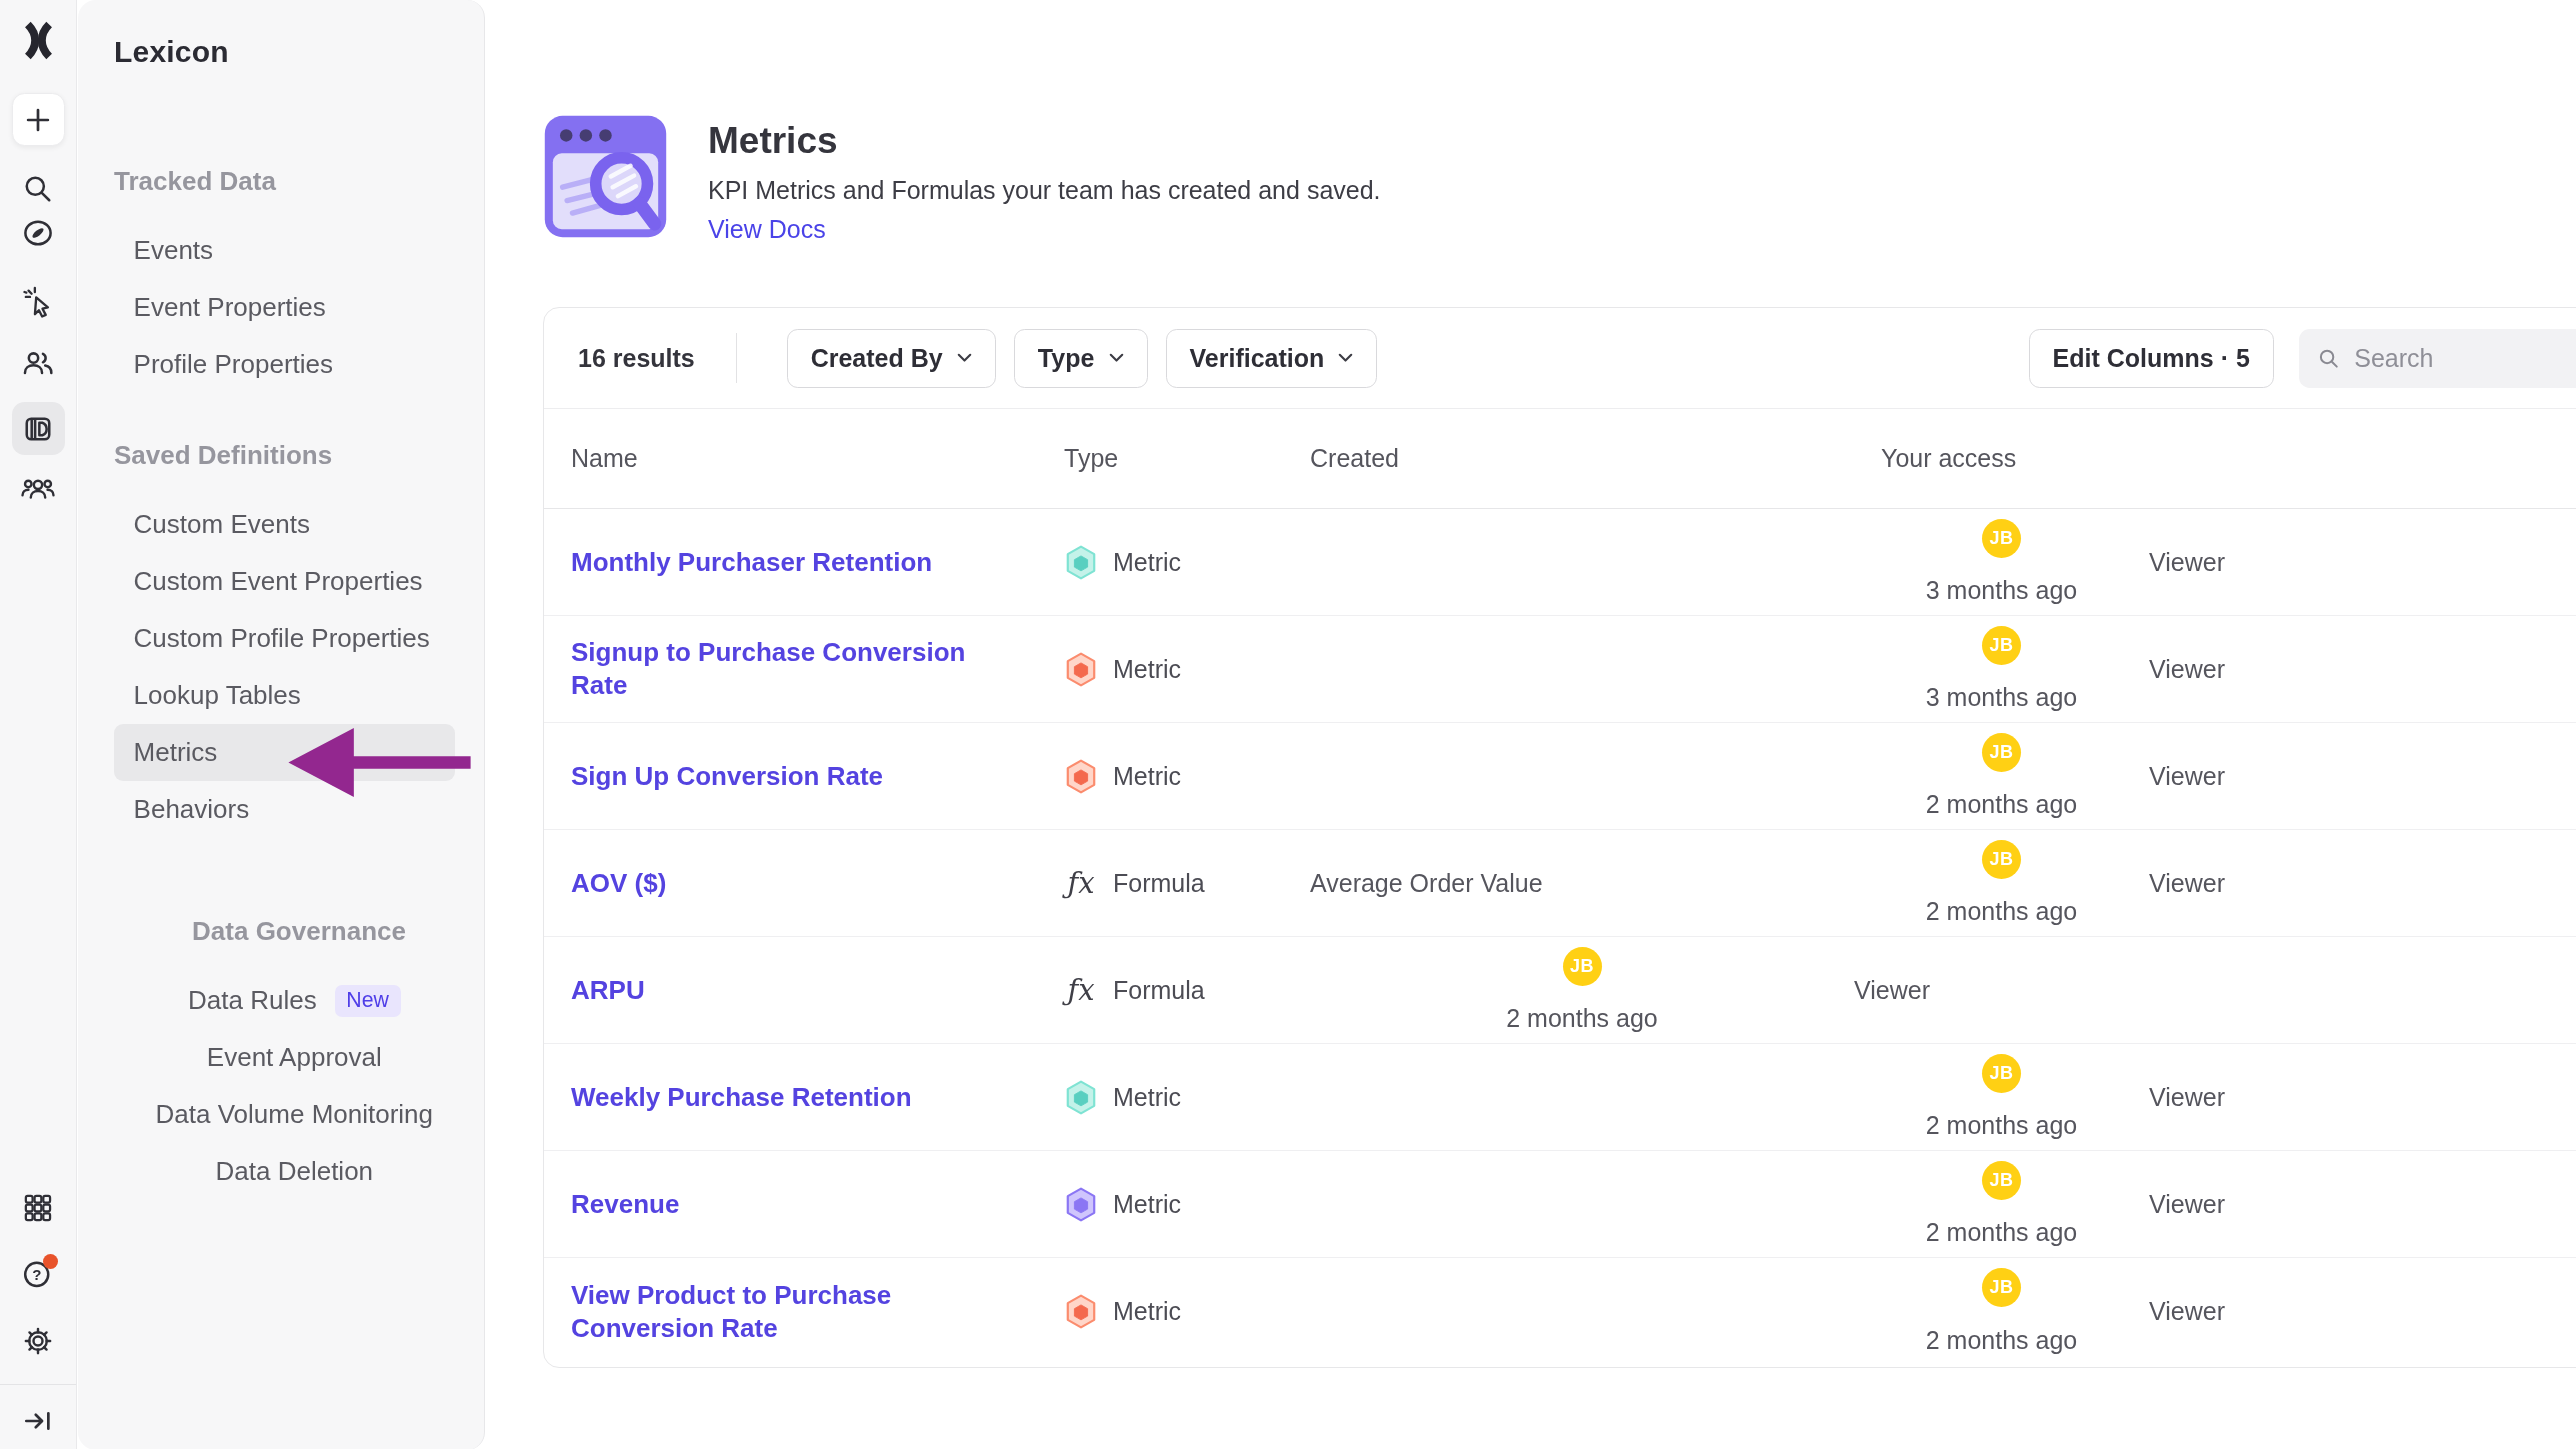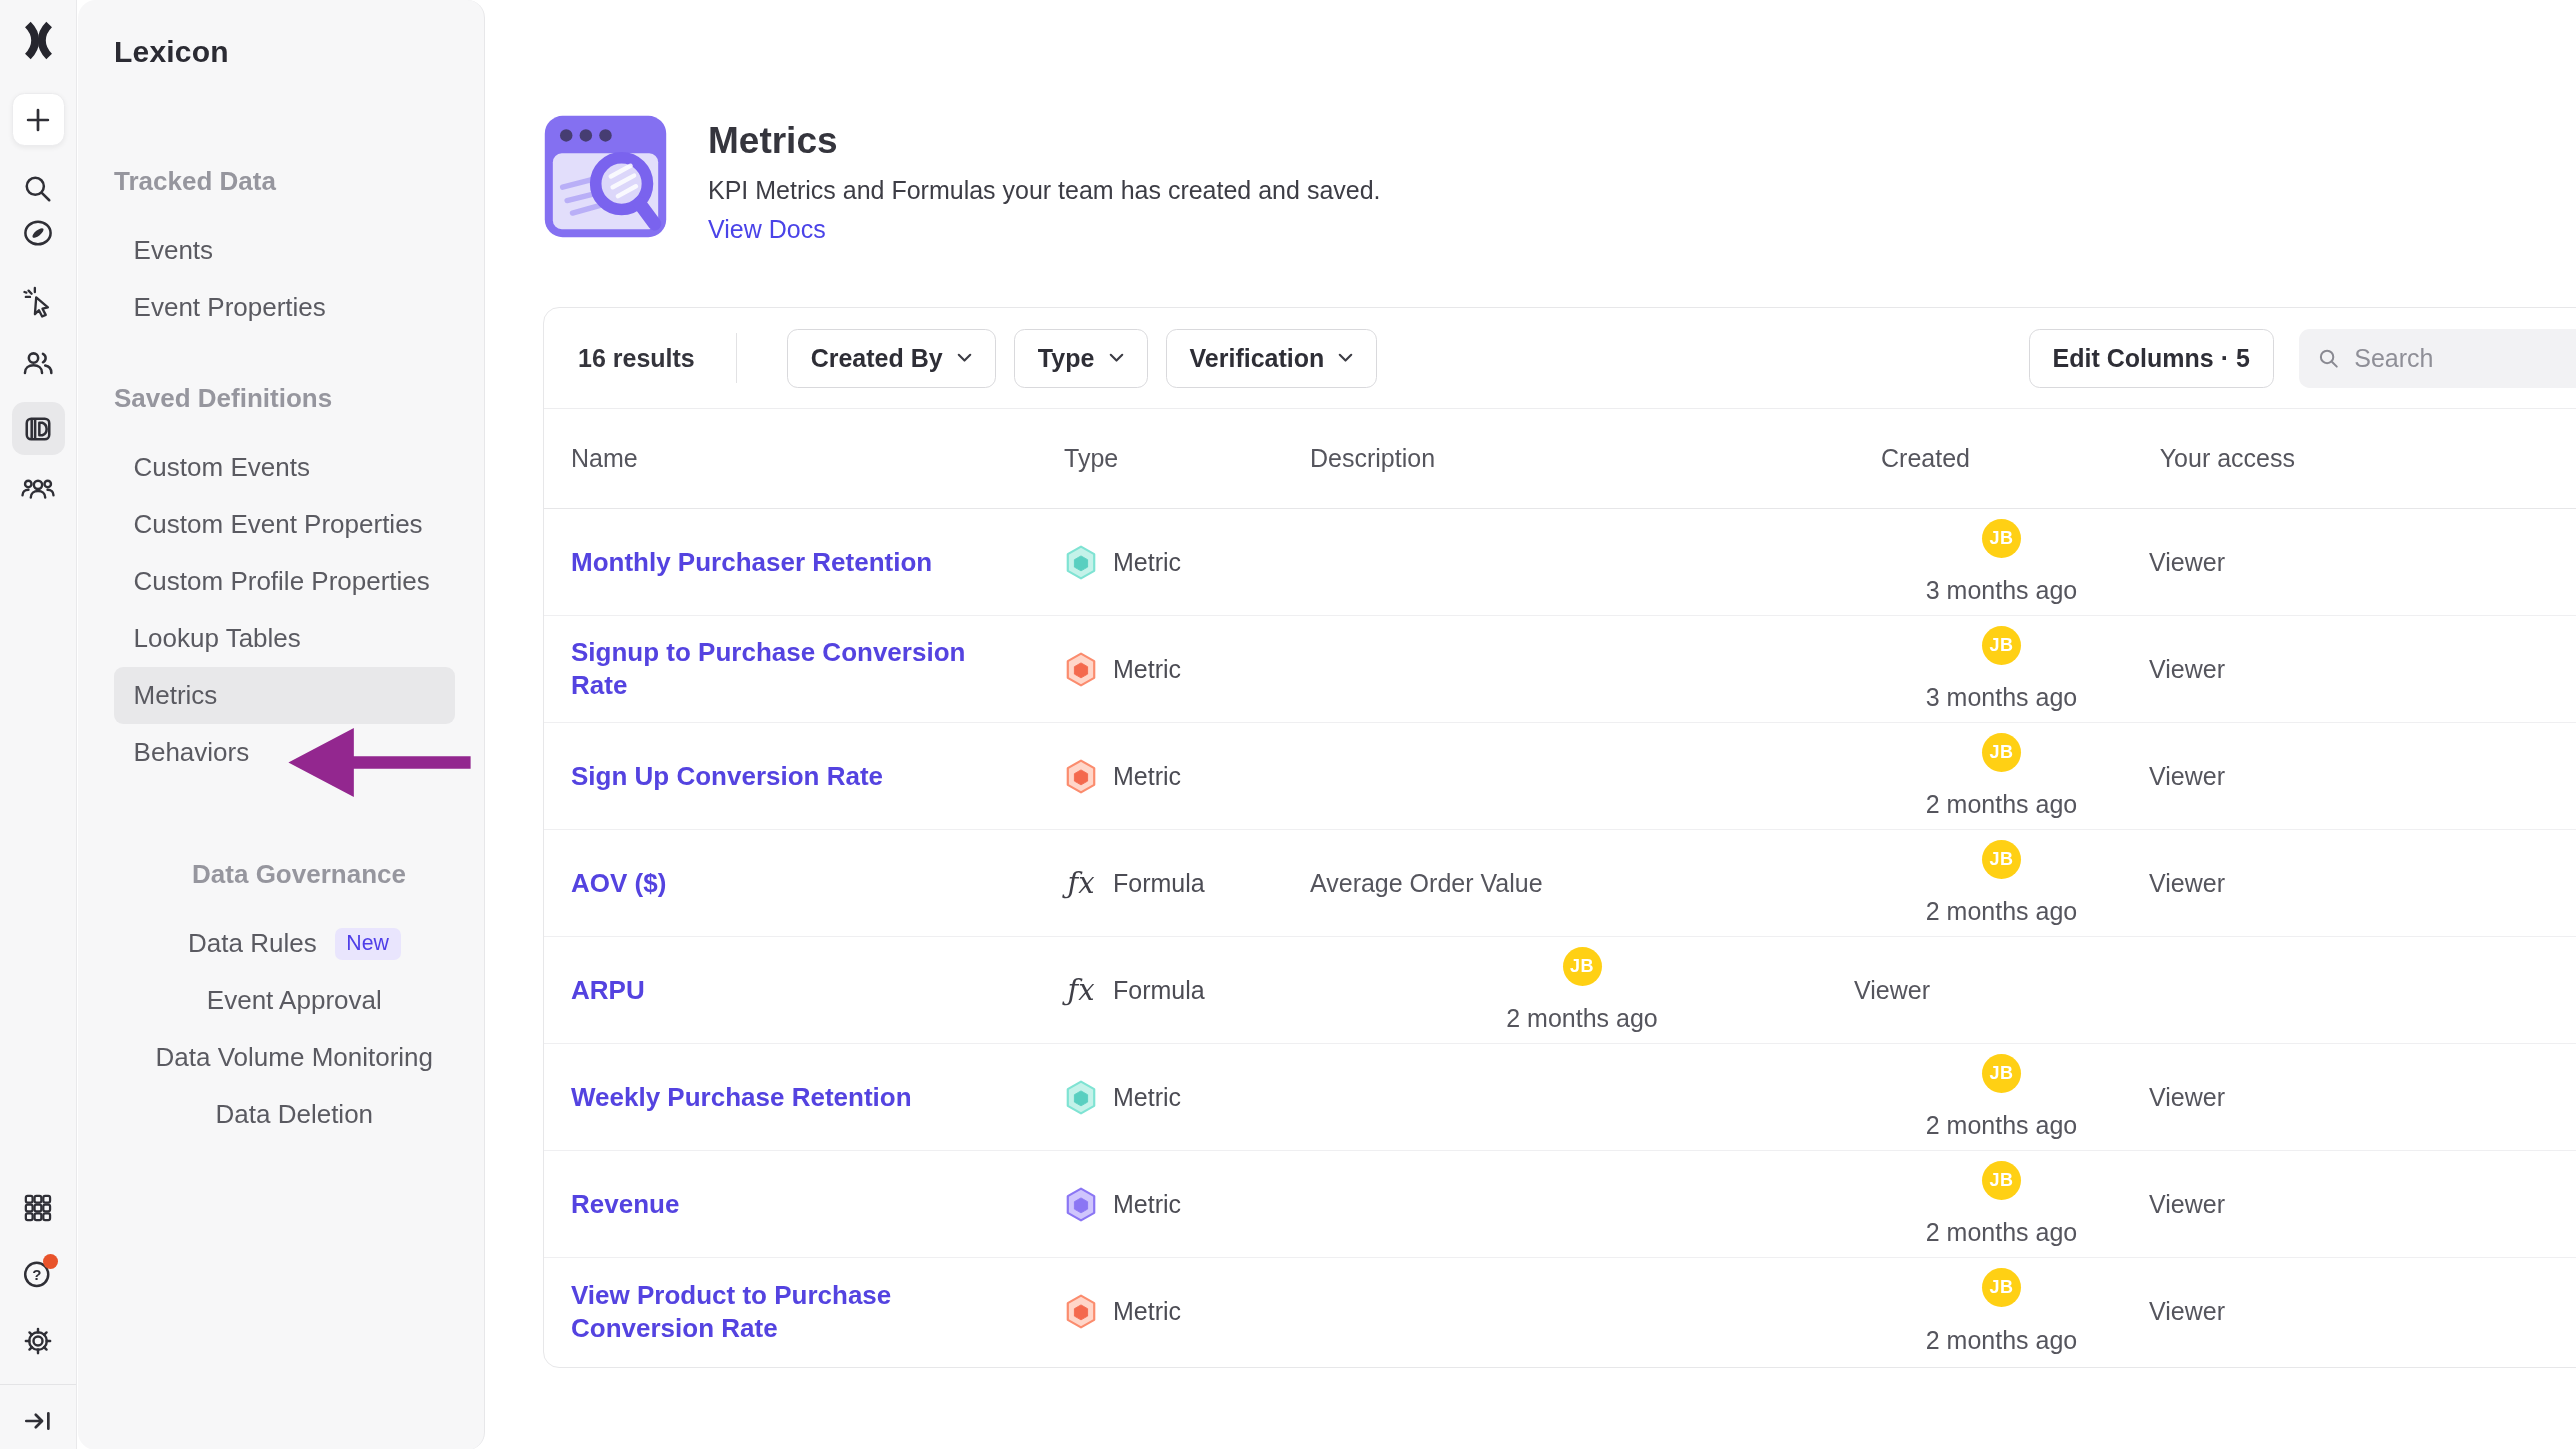--- a/index.html
+++ b/index.html
@@ -195,6 +195,7 @@
 
   <div class="nav-item"><span class="item-label">Event Properties</span></div>
 
+  <div class="nav-item"><span class="item-label">Profile Properties</span></div>
 </div>
   </div>
 

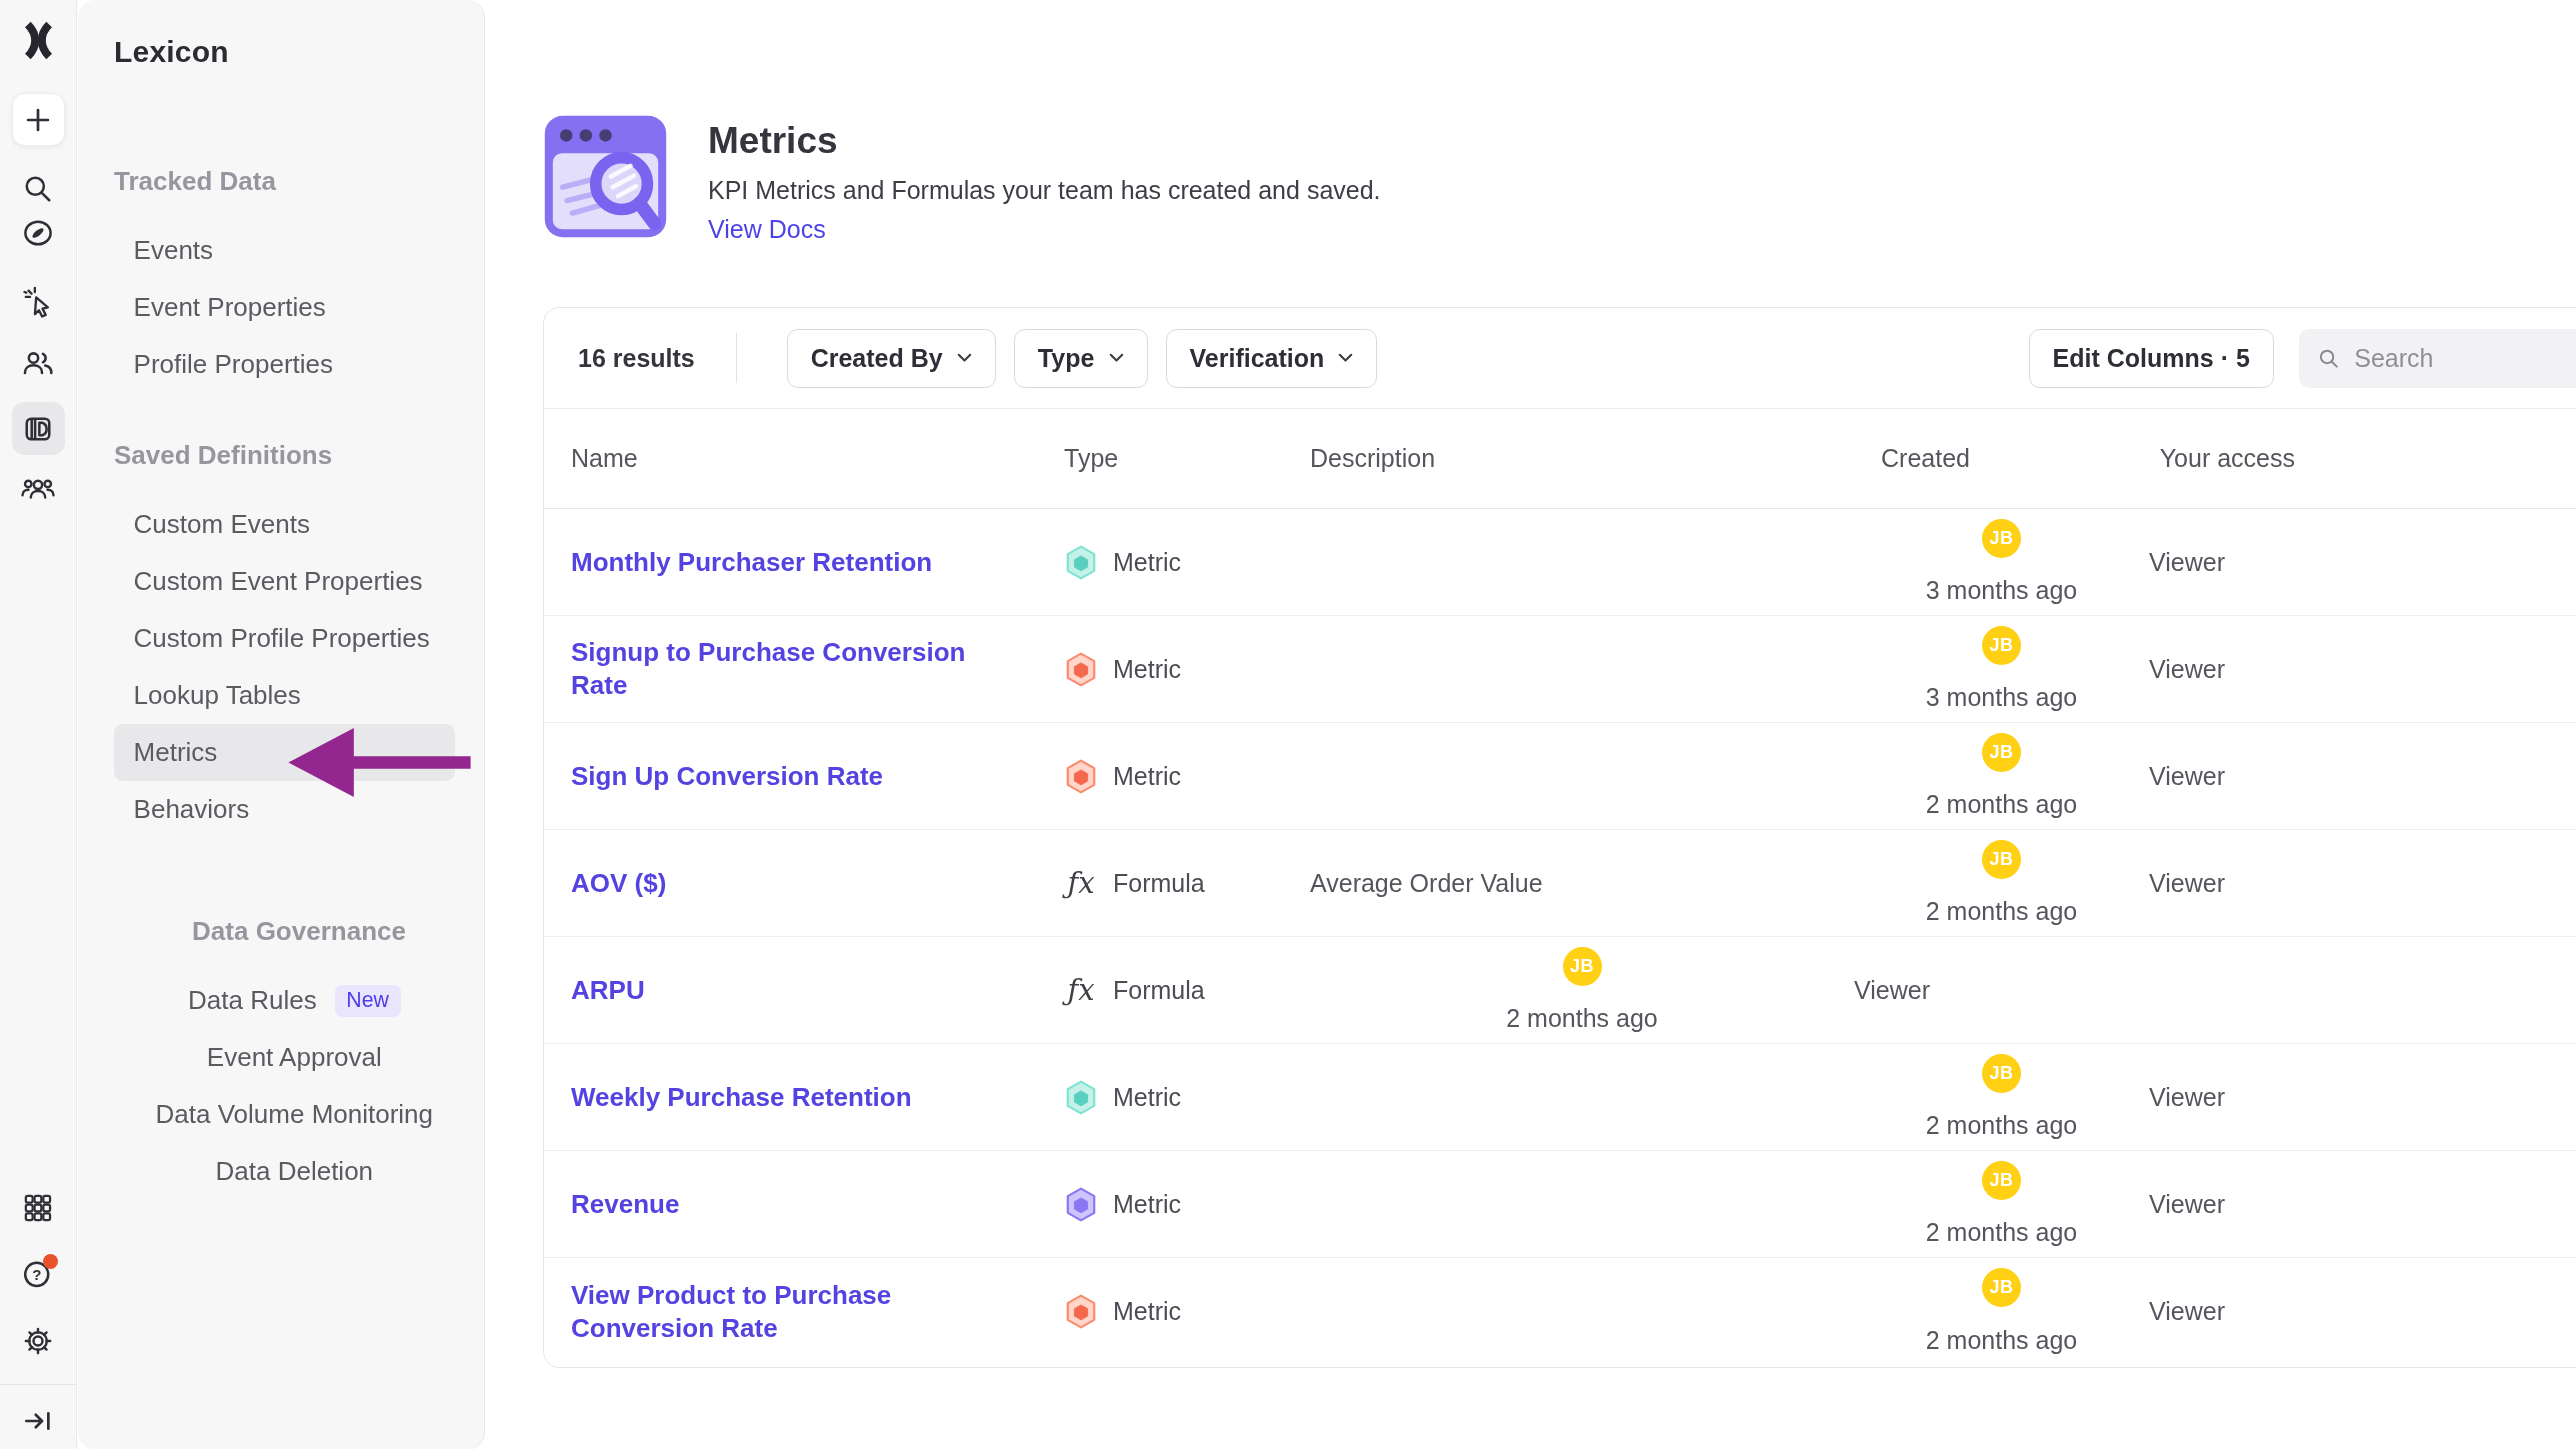--- a/index.html
+++ b/index.html
@@ -302,7 +302,6 @@
       <div class="thead" id="thead">
           <div class="hcell">Name</div>
           <div class="hcell">Type</div>
-          <div class="hcell">Description</div>
           <div class="hcell">Created</div>
           <div class="hcell">Your access</div>
         </div>

